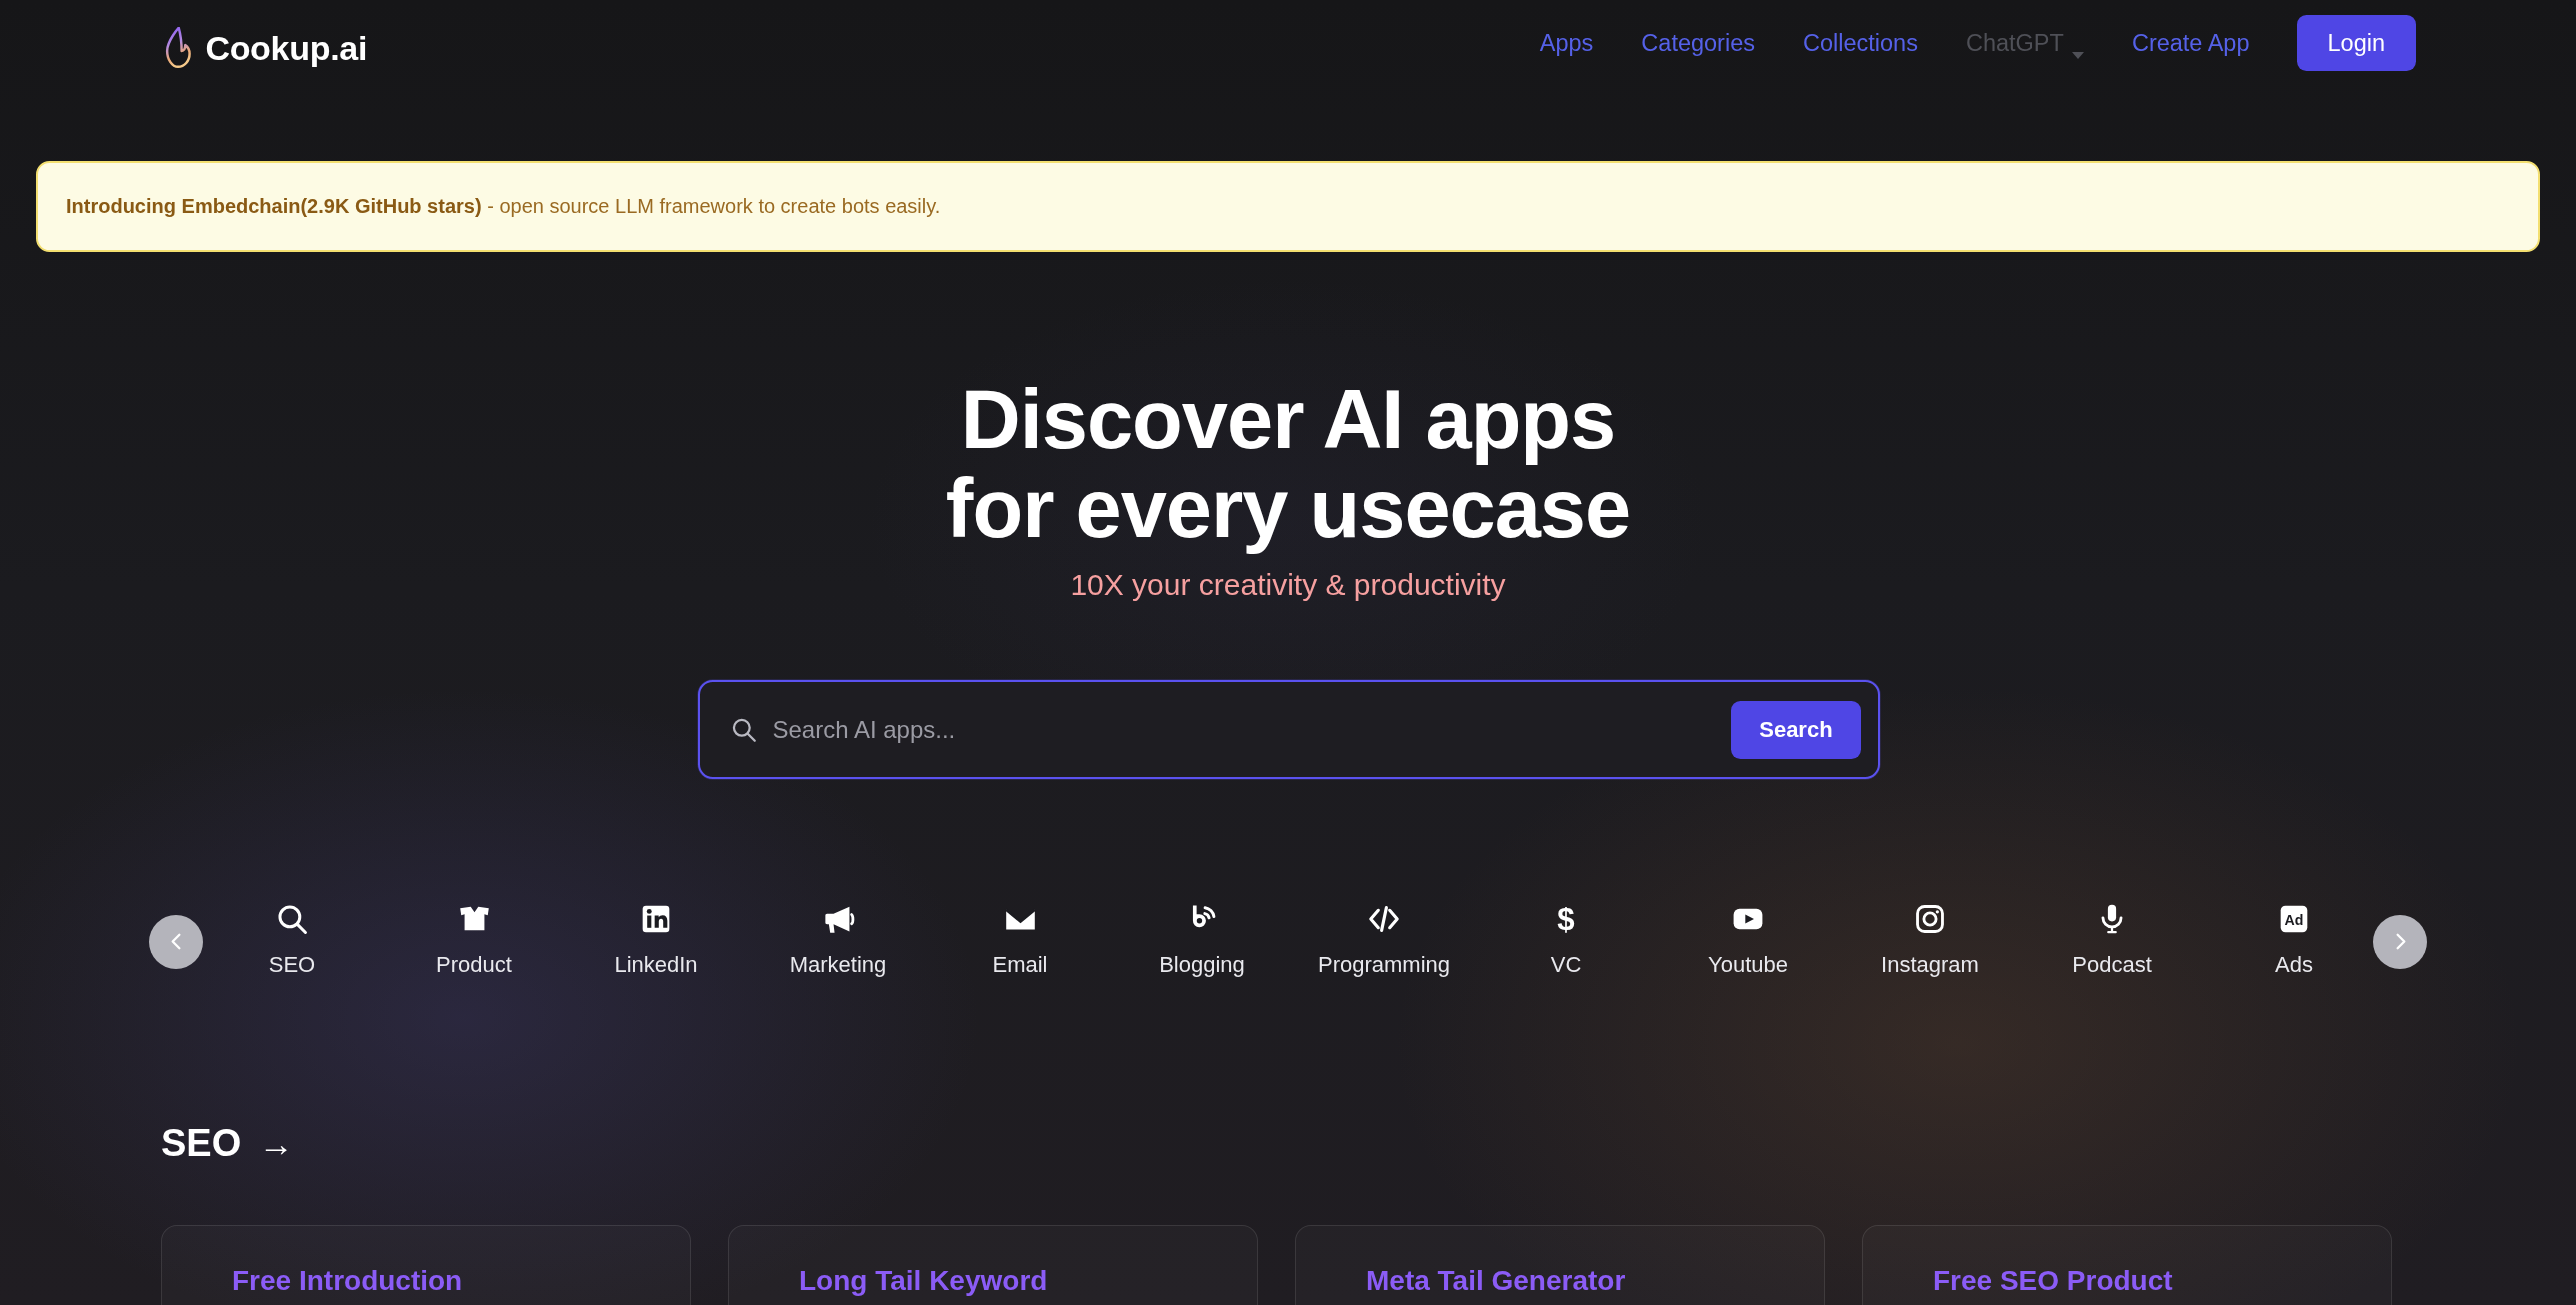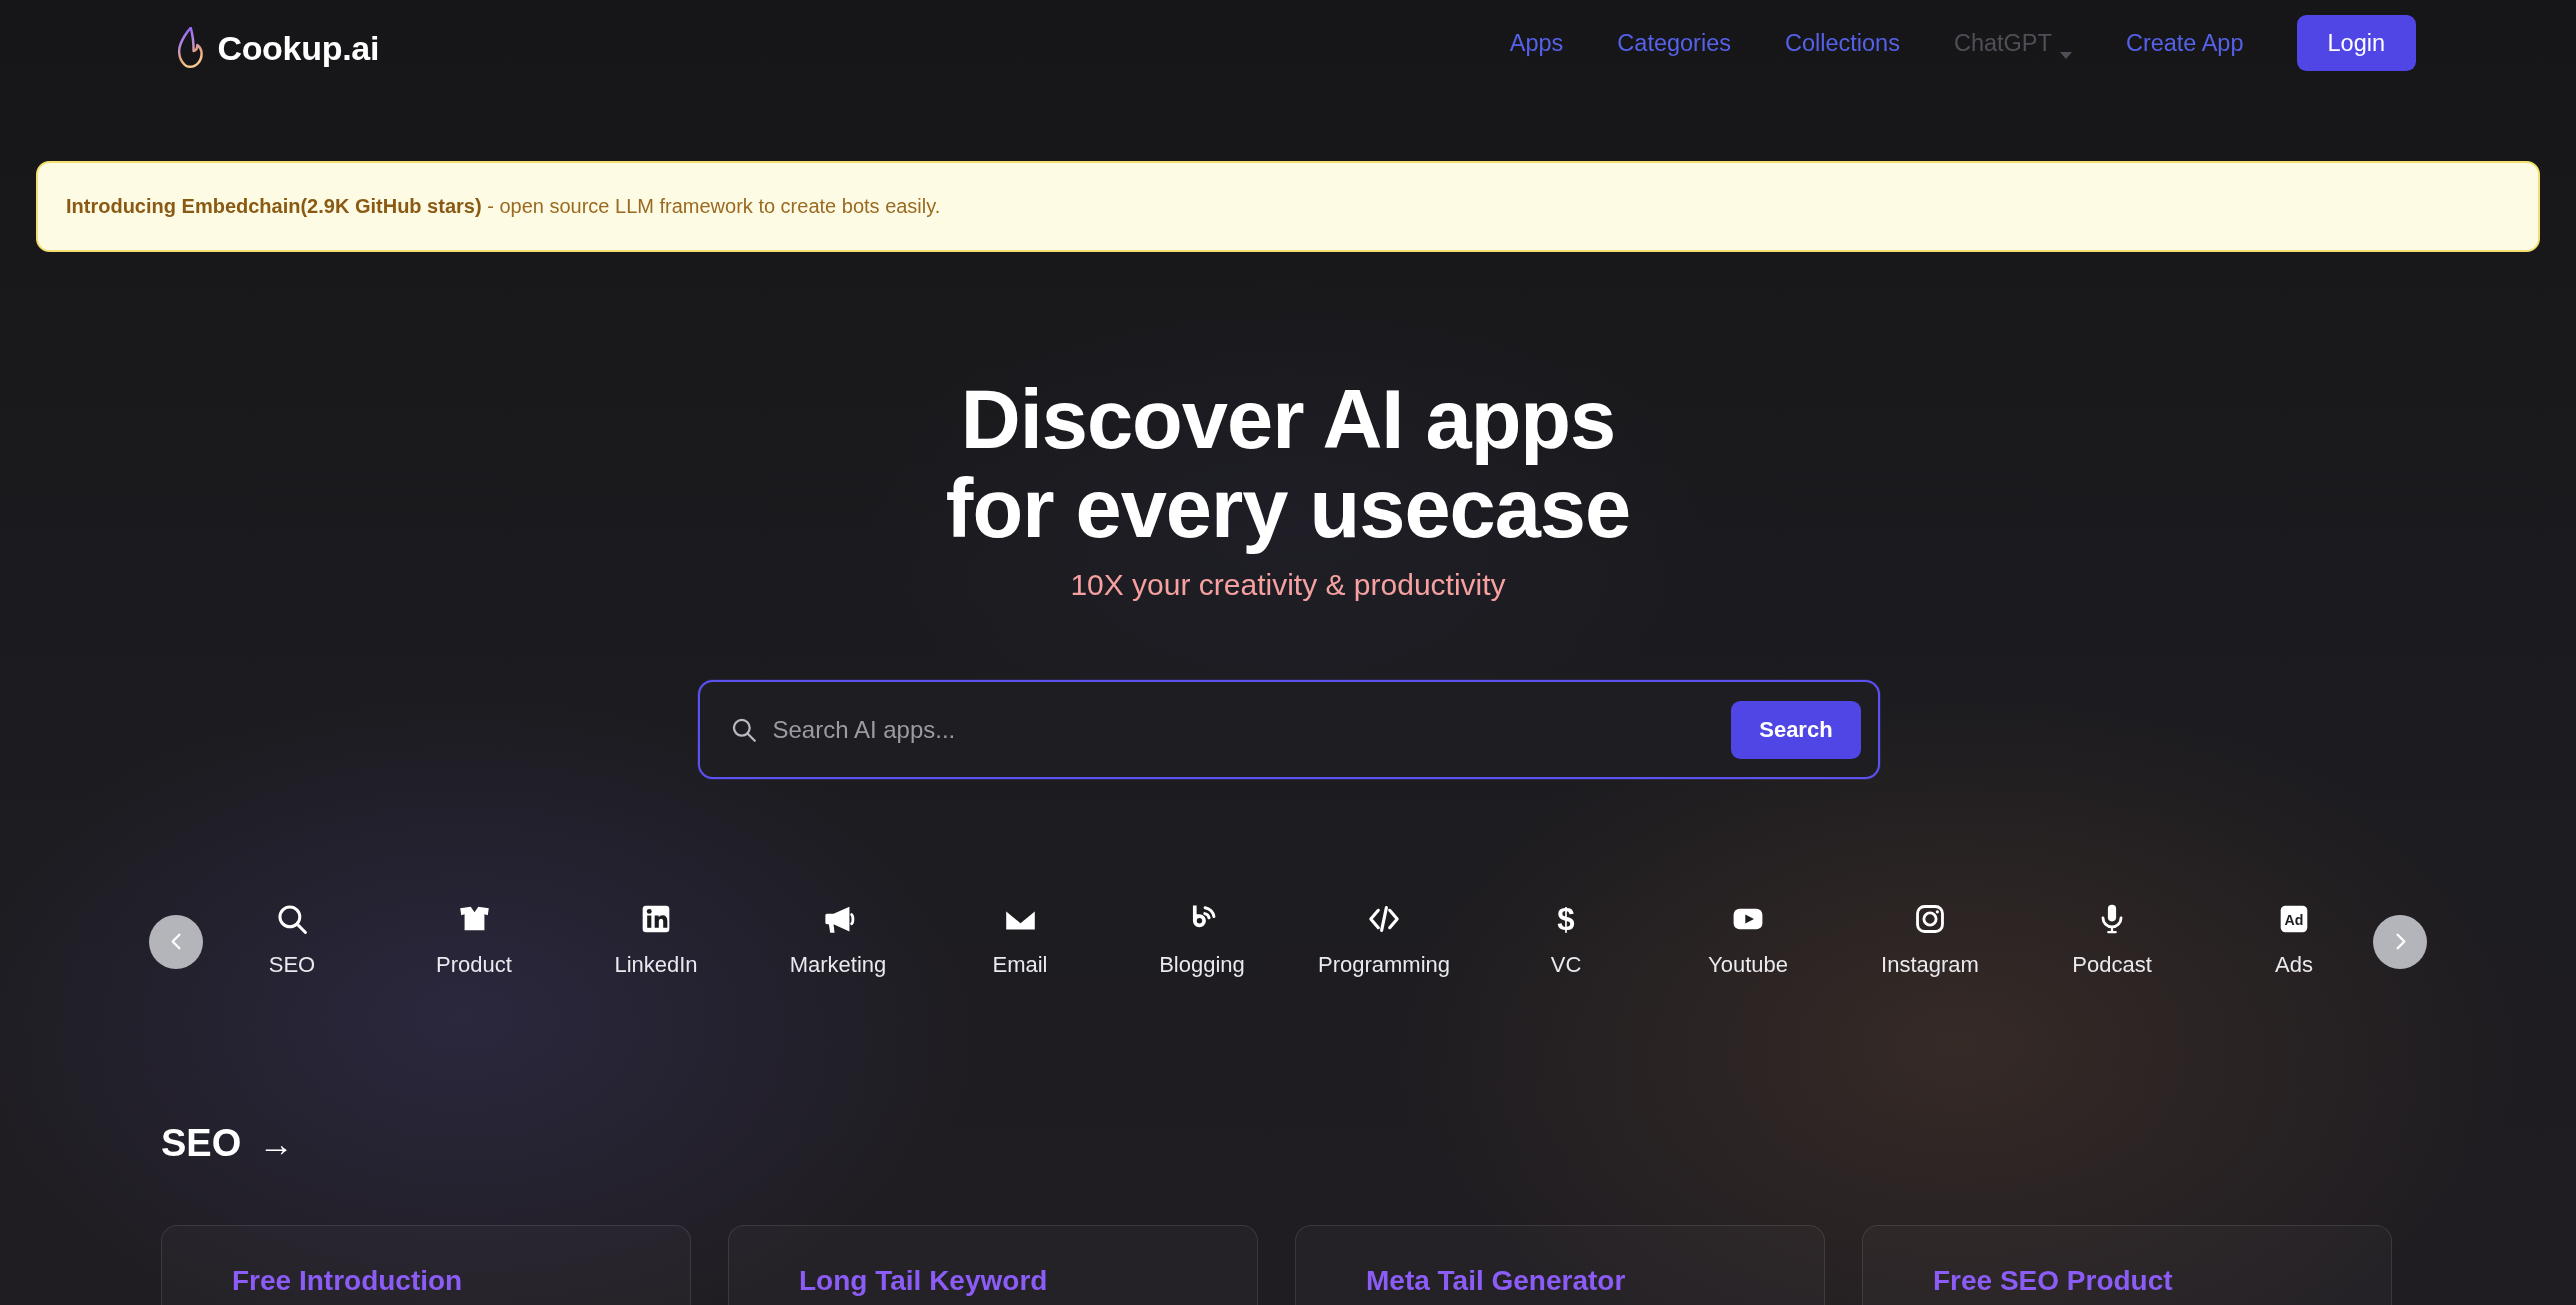--- a/index.html
+++ b/index.html
@@ -44,7 +44,7 @@
 
   #brand {
     position: absolute;
-    left: 172px;
+    left: 160px;
     top: 27px;
     display: flex;
     align-items: center;

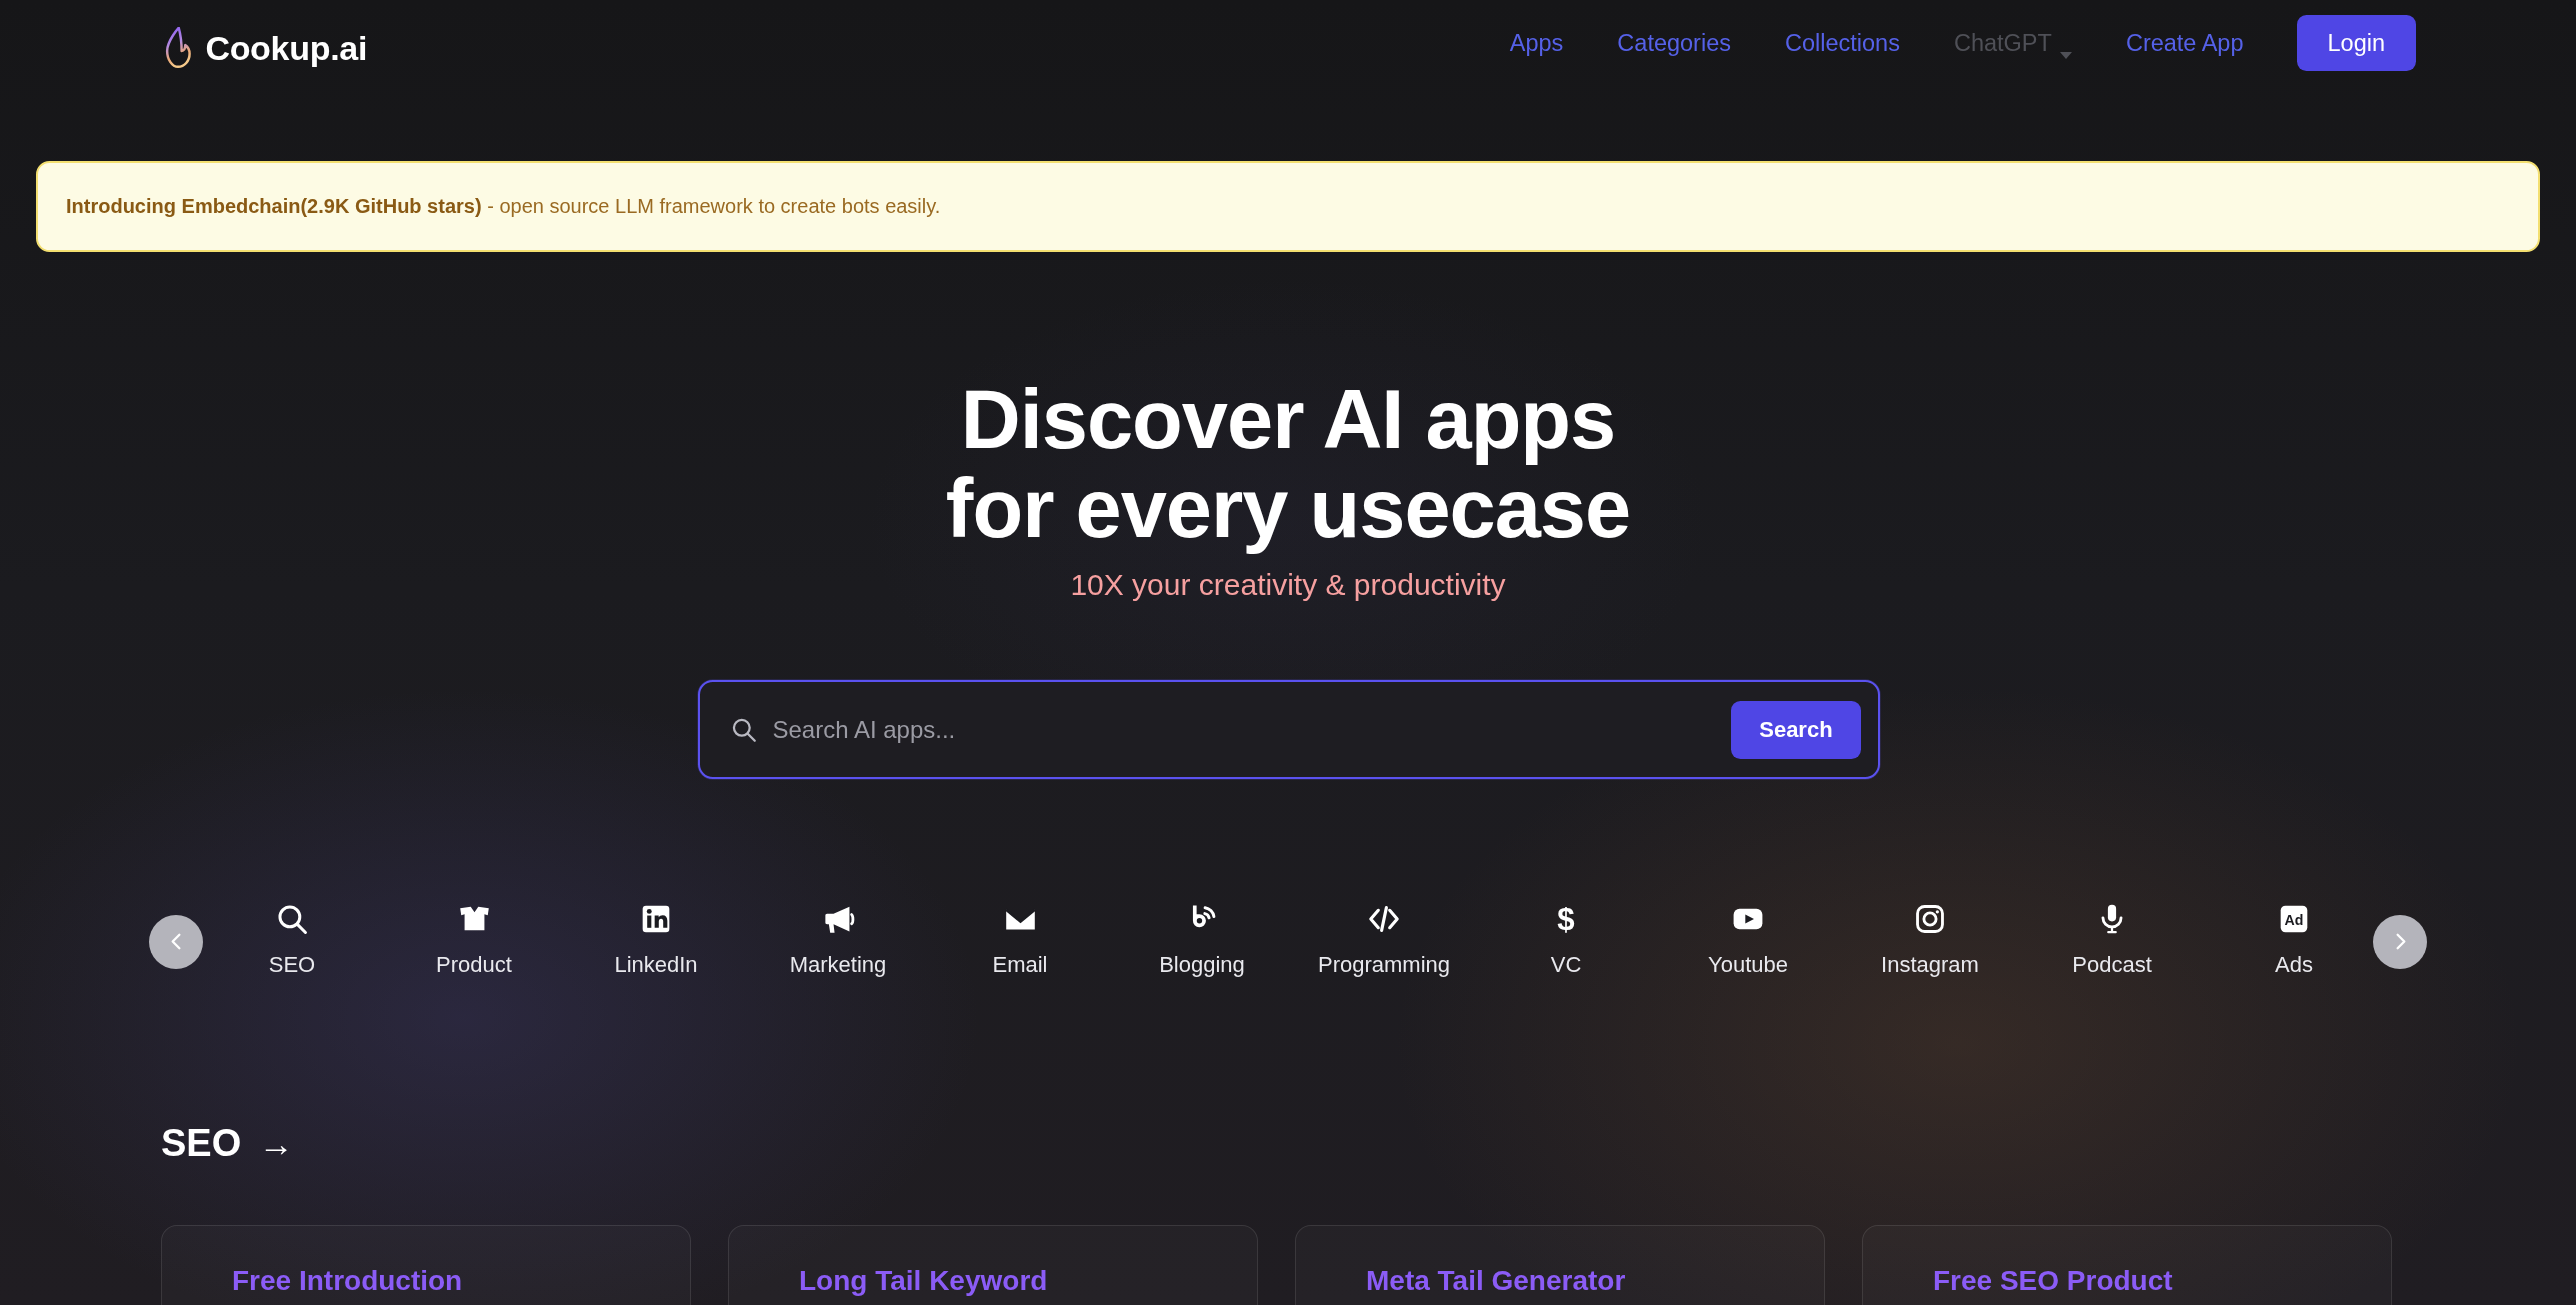--- a/index.html
+++ b/index.html
@@ -66,7 +66,7 @@
     top: 14.8px;
     display: flex;
     align-items: center;
-    gap: 14px;
+    gap: 8px;
   }
   .nav-link {
     font-size: 23.5px;

